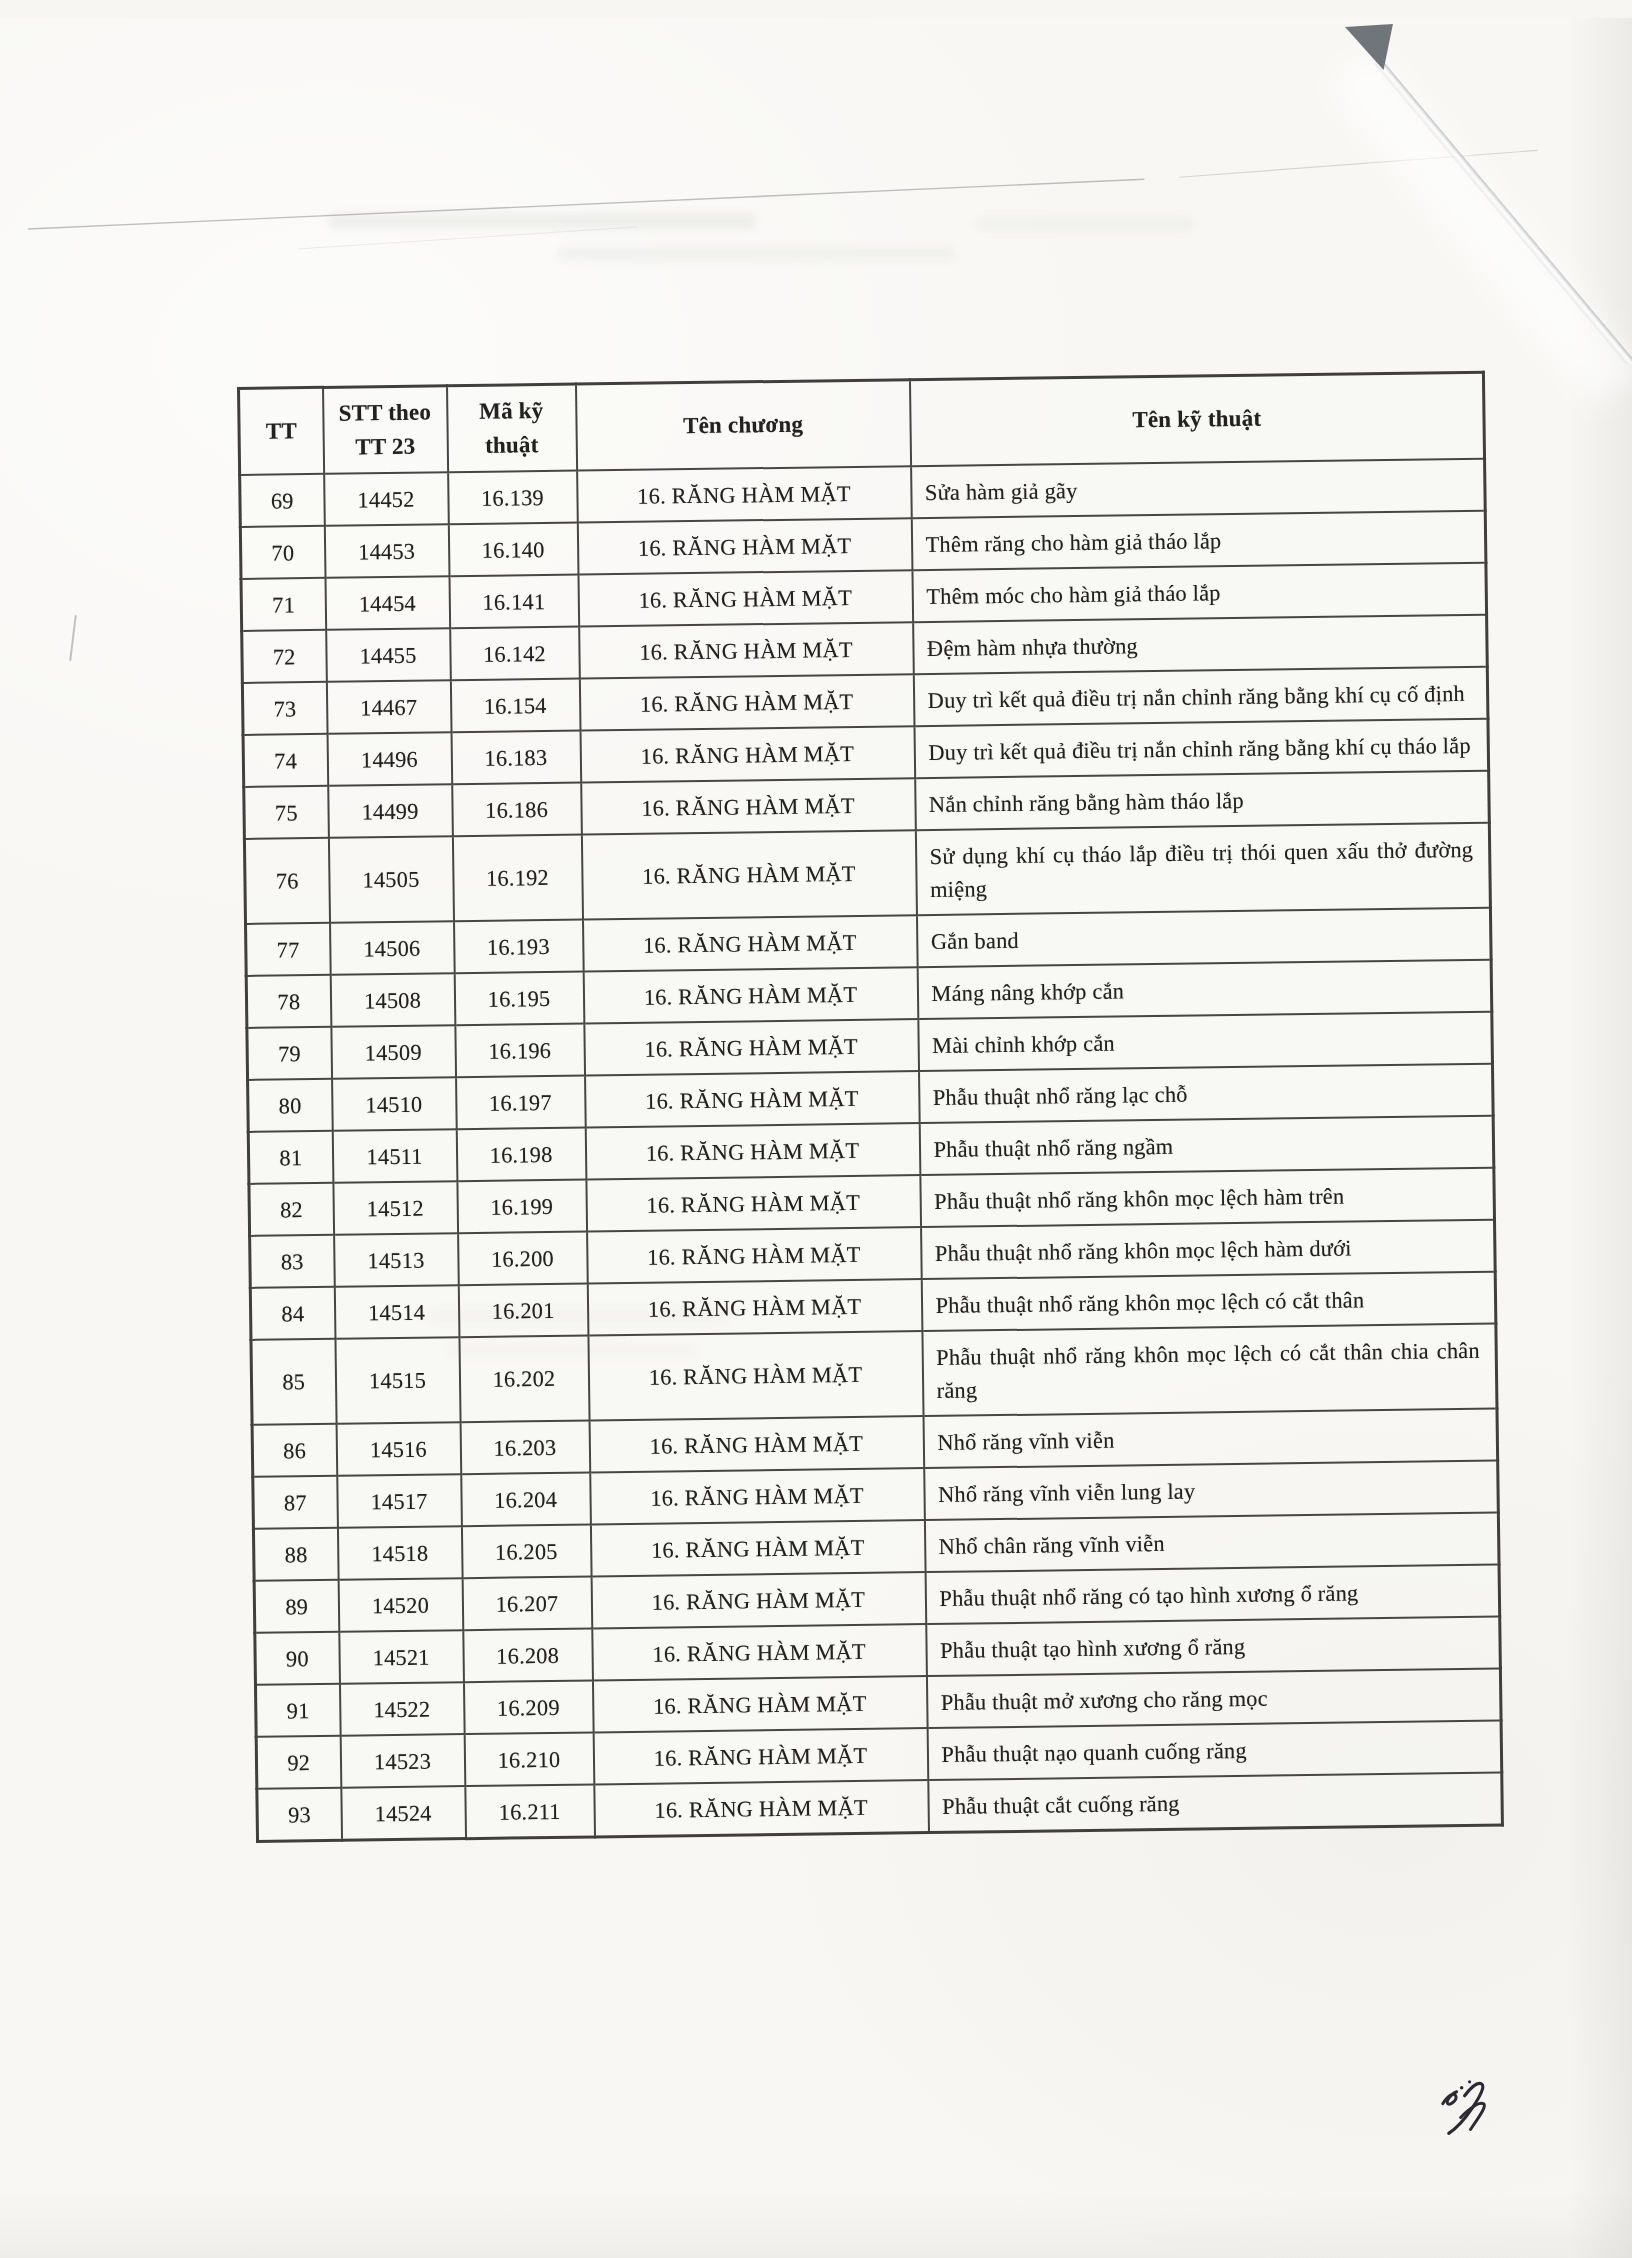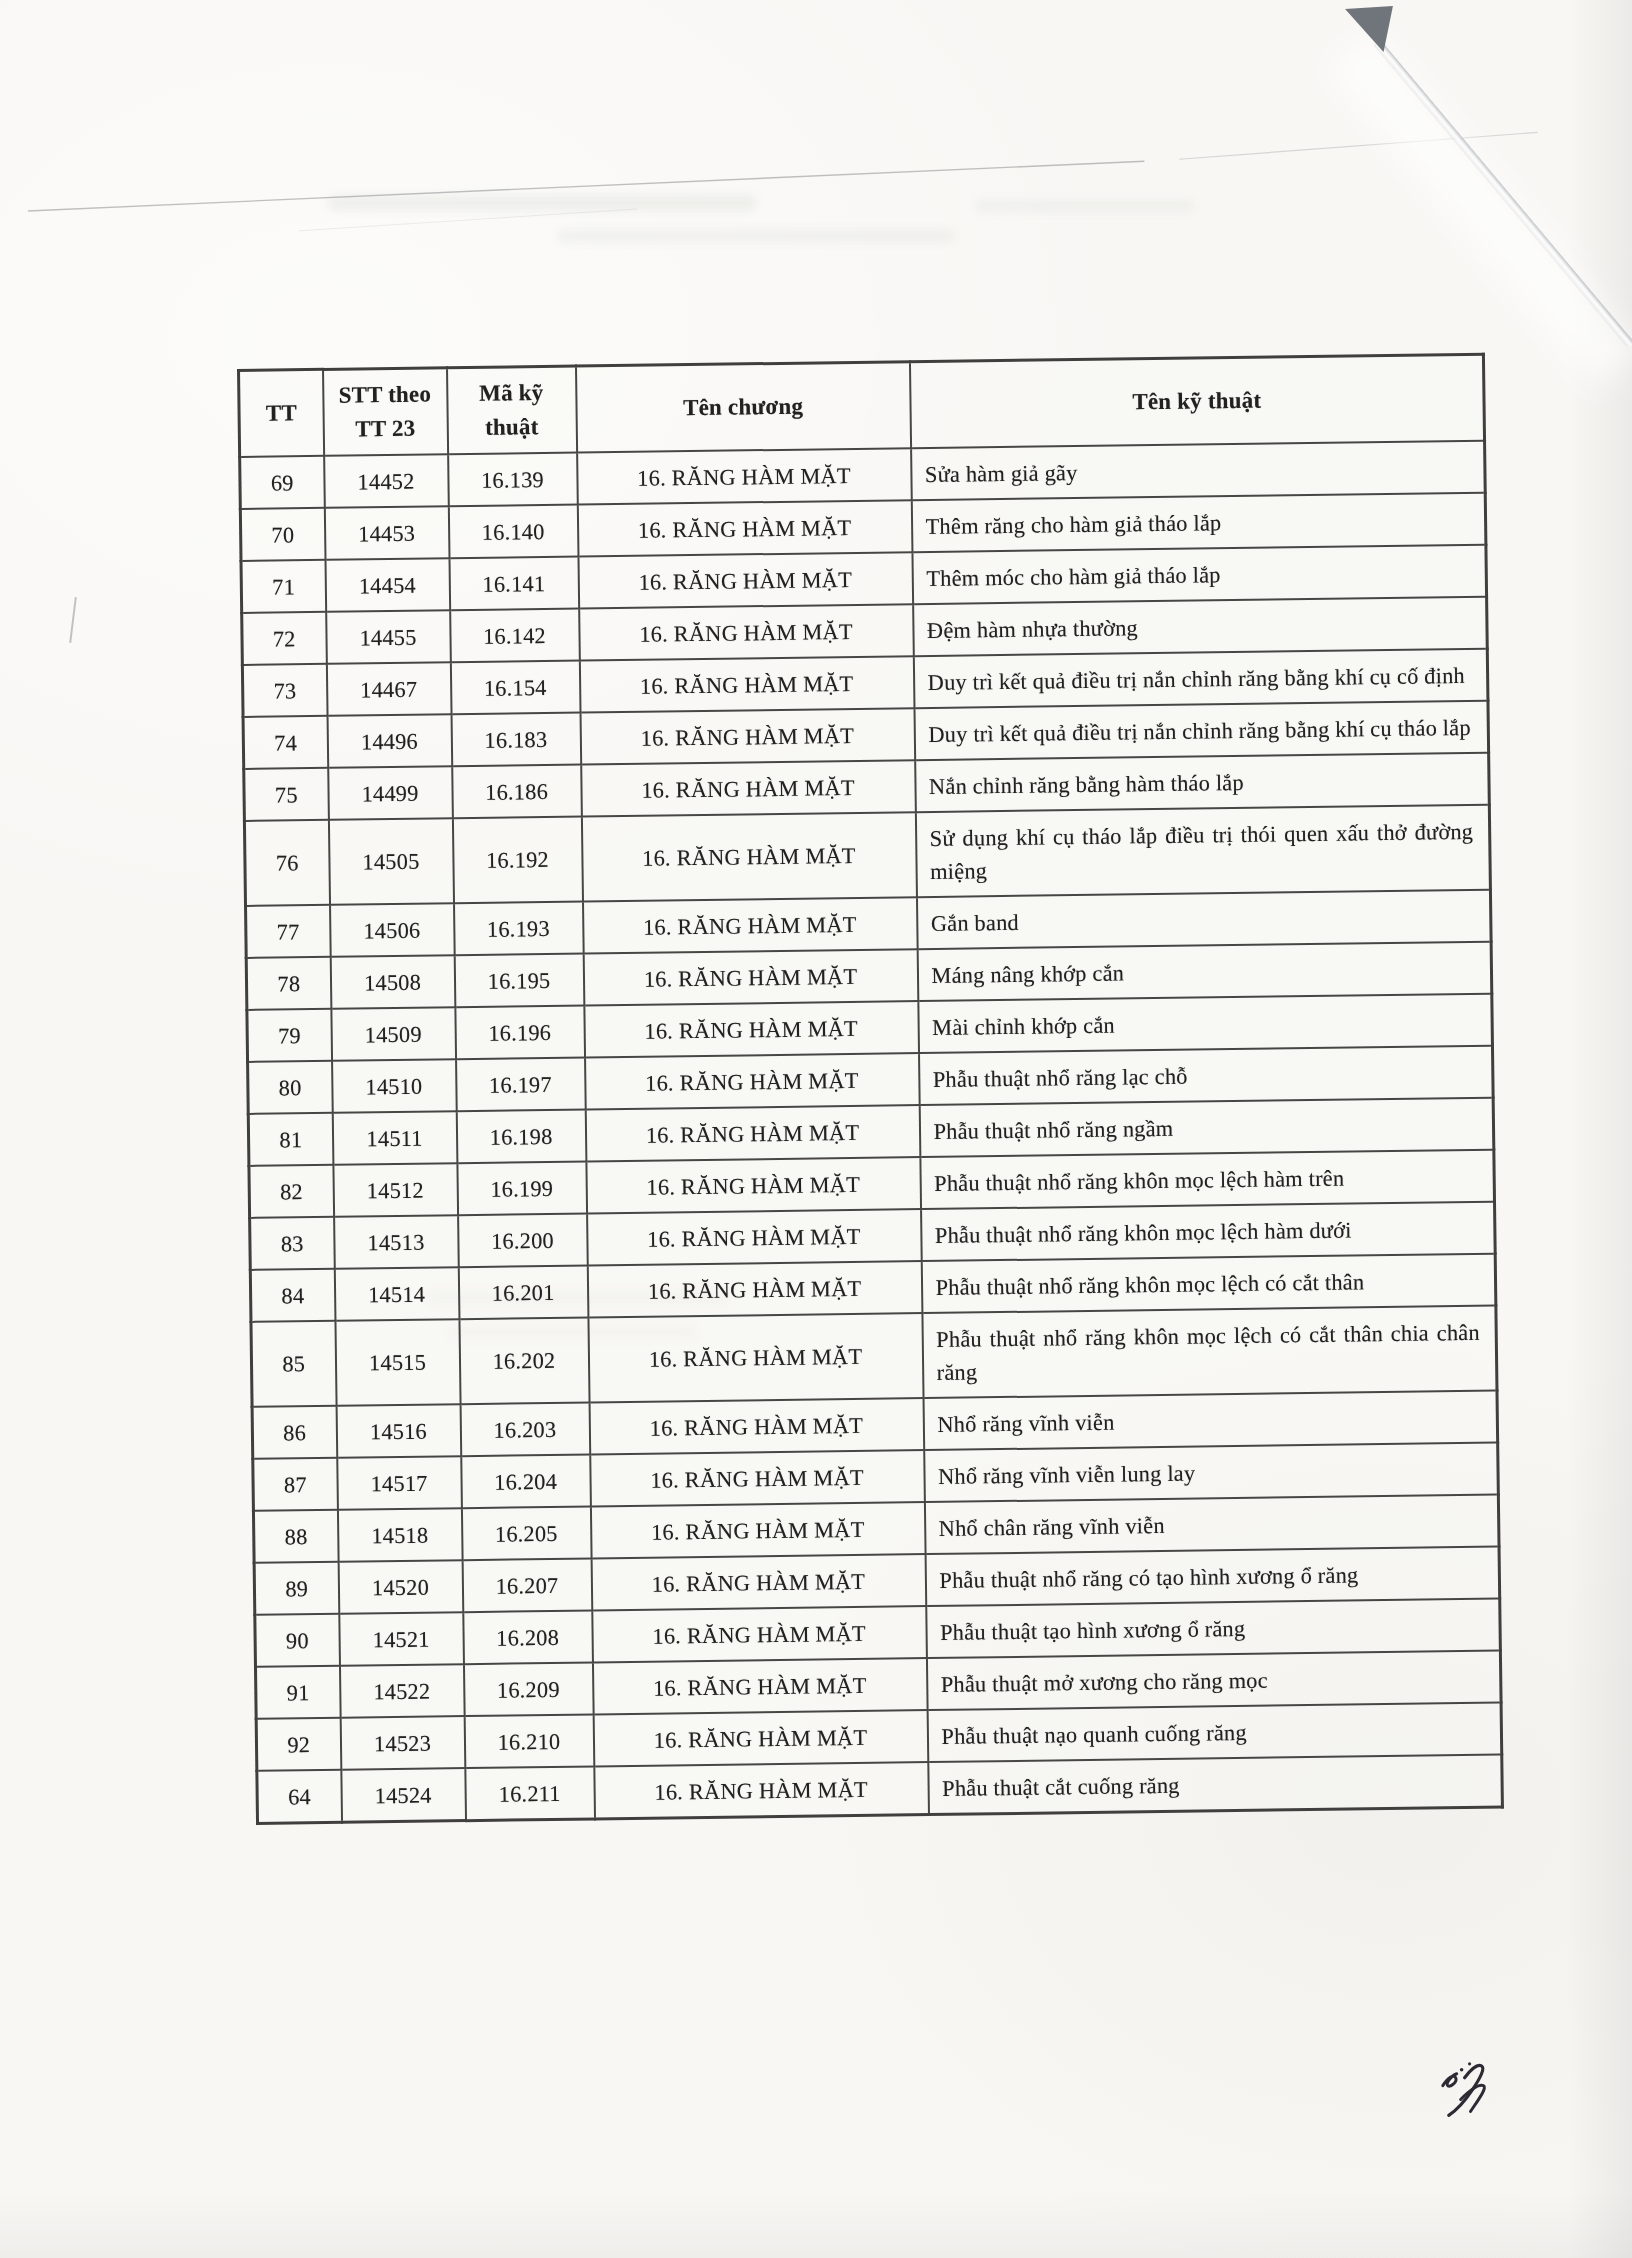--- a/index.html
+++ b/index.html
@@ -16,6 +16,7 @@
       linear-gradient(to right, rgba(0,0,0,0) 96%, rgba(60,60,60,.07) 100%),
       linear-gradient(to bottom, rgba(0,0,0,0) 97%, rgba(60,60,60,.05) 100%),
       #f8f7f4;
+    margin-top: 18px;
   }
   
   .fold-corner{

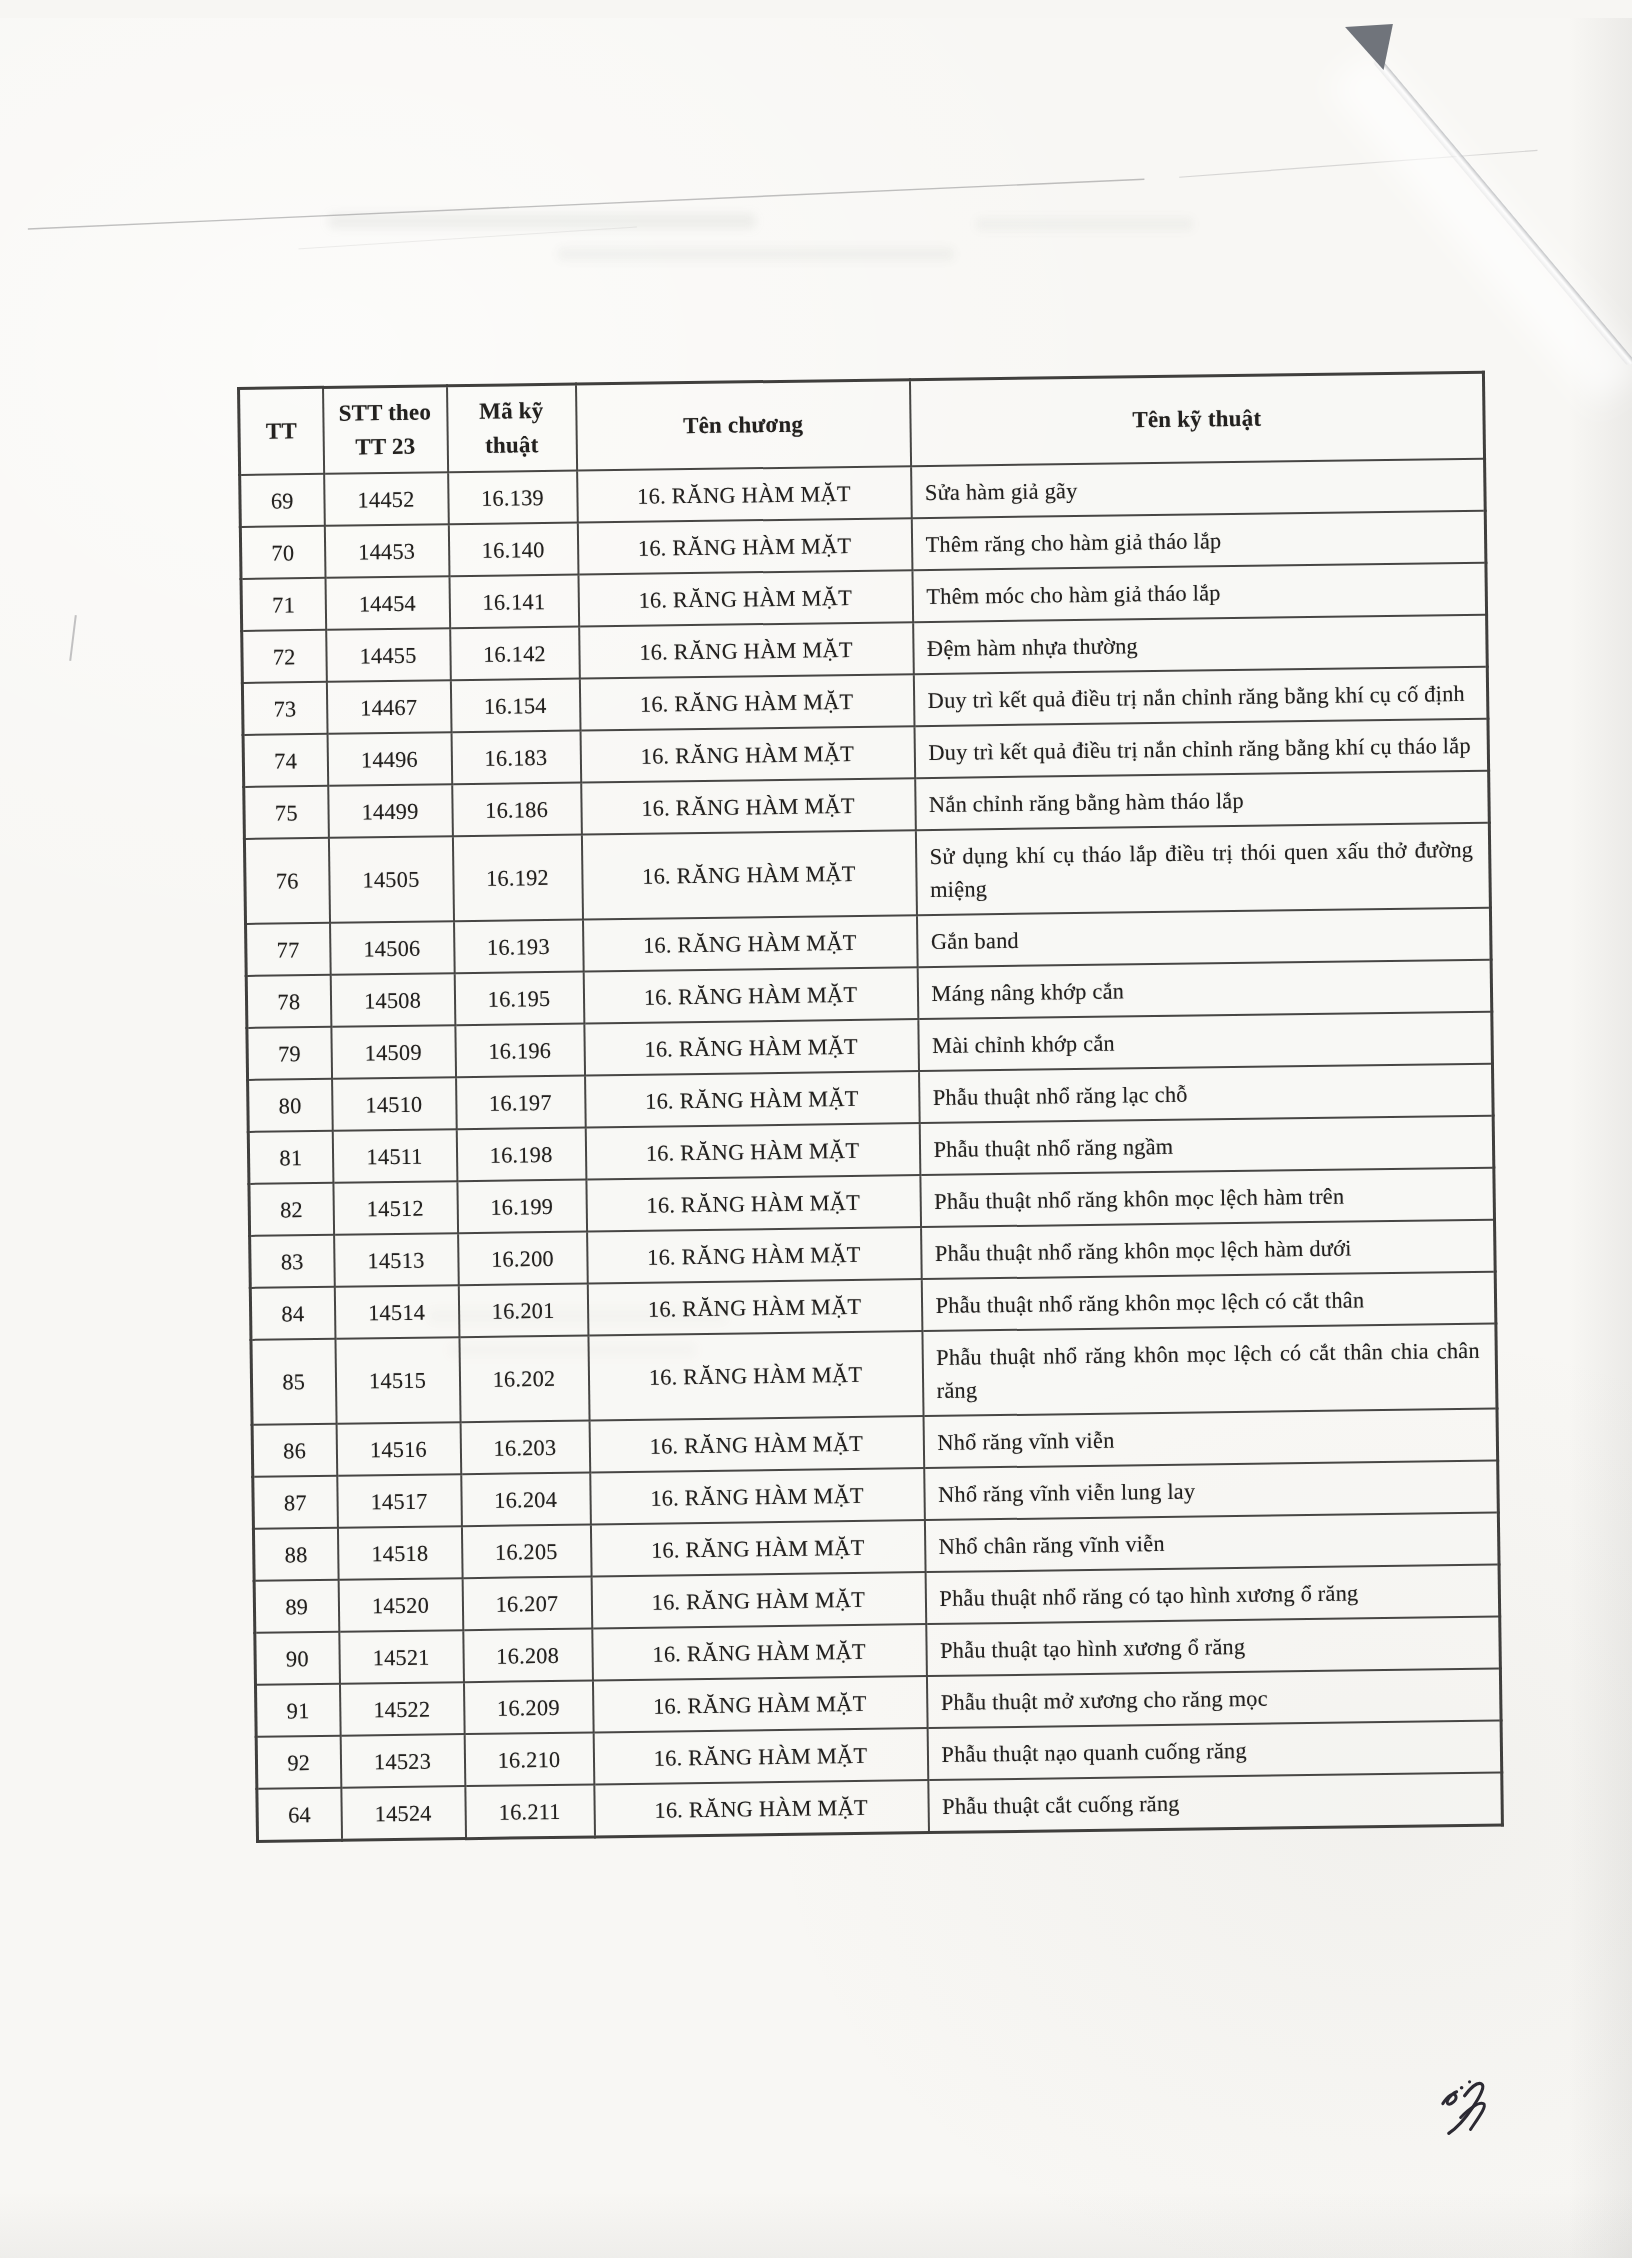--- a/index.html
+++ b/index.html
@@ -300,7 +300,7 @@
     </tr>
 
     <tr>
-      <td class="c-tt">64</td>
+      <td class="c-tt">93</td>
       <td class="c-stt">14524</td>
       <td class="c-ma">16.211</td>
       <td class="c-chuong">16. RĂNG HÀM MẶT</td>

